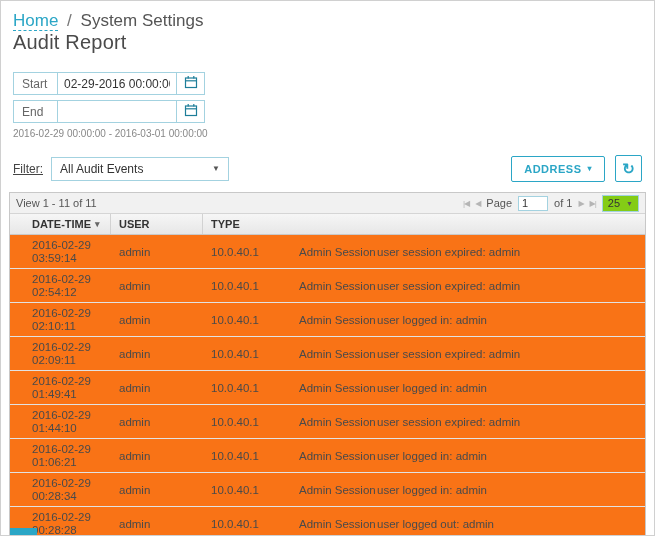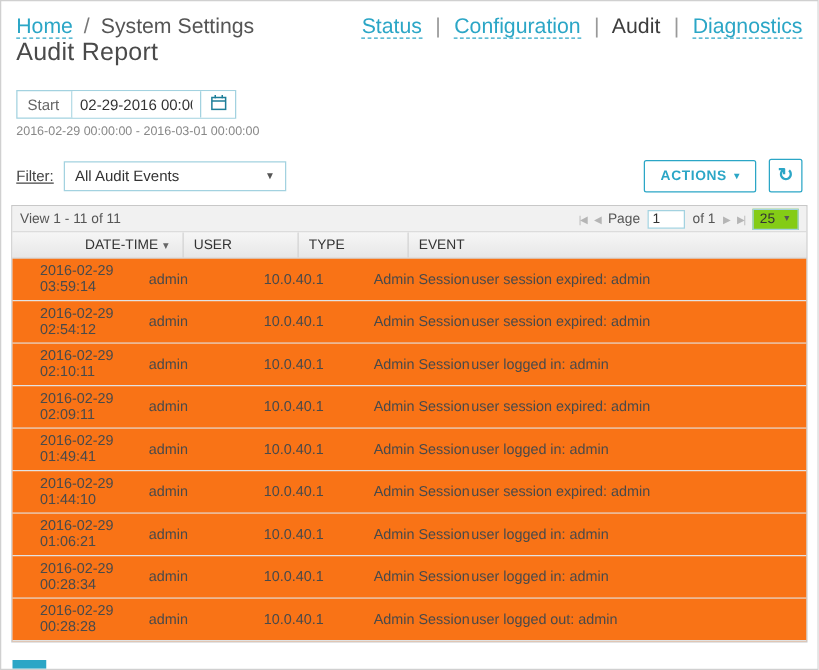--- a/index.html
+++ b/index.html
@@ -71,15 +71,6 @@
       <a href="#" class="link">Home</a>
       <span class="crumb-sep">/</span>
       <span class="crumb-current">System Settings</span>
-    </div>
-    <div class="topnav">
-      <a href="#" class="link">Status</a>
-      <span class="nav-sep">|</span>
-      <a href="#" class="link">Configuration</a>
-      <span class="nav-sep">|</span>
-      <span class="nav-current">Audit</span>
-      <span class="nav-sep">|</span>
-      <a href="#" class="link">Diagnostics</a>
     </div>
   </div>
 

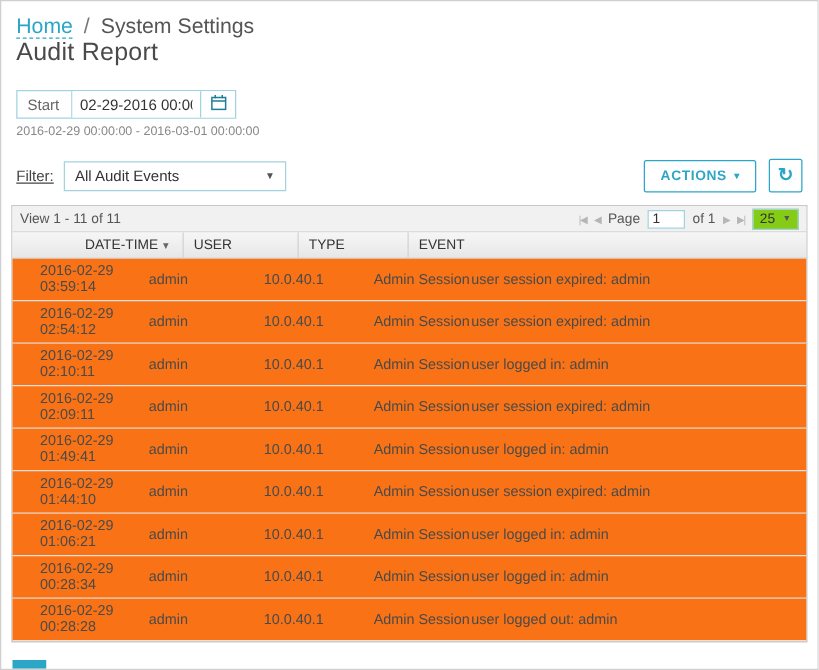--- a/index.html
+++ b/index.html
@@ -23,7 +23,7 @@
   .title{font-size:20px;font-weight:400;color:#4a4a4a;margin:0 0 18px 0;padding:0 12px;letter-spacing:.2px;}
 
   
-  .date-group{display:flex;align-items:stretch;border:1px solid var(--border-light);width:176px;height:23px;margin:0 0 5px 12px;background:#fff;}
+  .date-group{display:flex;align-items:stretch;border:1px solid var(--border-light);width:192px;height:23px;margin:0 0 5px 12px;background:#fff;}
   .date-label{width:44px;display:flex;align-items:center;padding-left:8px;color:#666;font-size:12px;border-right:1px solid var(--border-light);}
   .date-input{flex:1;border:none;outline:none;font:12px "Liberation Sans",sans-serif;color:#333;padding:0 6px;min-width:0;}
   .cal-btn{width:28px;border:none;border-left:1px solid var(--border-light);background:#fff;display:flex;align-items:center;justify-content:center;cursor:pointer;padding:0;}

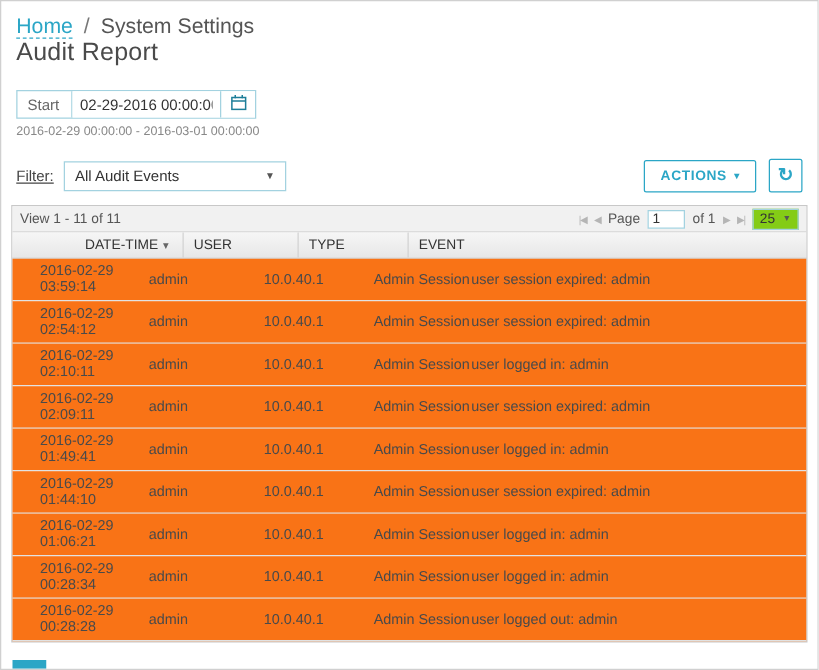--- a/index.html
+++ b/index.html
@@ -91,6 +91,20 @@
     </button>
   </div>
 
+  <div class="date-group">
+    <span class="date-label">End</span>
+    <input class="date-input" value="" style="">
+    <button class="cal-btn">
+      <span>
+        <svg width="14" height="14" viewBox="0 0 14 14">
+          <rect x="1.5" y="3" width="11" height="9.5" fill="none" stroke="#1d7e99" stroke-width="1.2"></rect>
+          <line x1="1.5" y1="5.8" x2="12.5" y2="5.8" stroke="#1d7e99" stroke-width="1.2"></line>
+          <line x1="4.2" y1="1" x2="4.2" y2="3.6" stroke="#1d7e99" stroke-width="1.2"></line>
+          <line x1="9.8" y1="1" x2="9.8" y2="3.6" stroke="#1d7e99" stroke-width="1.2"></line>
+        </svg>
+      </span>
+    </button>
+  </div>
 
   <div class="range-text">2016-02-29 00:00:00 - 2016-03-01 00:00:00</div>
 

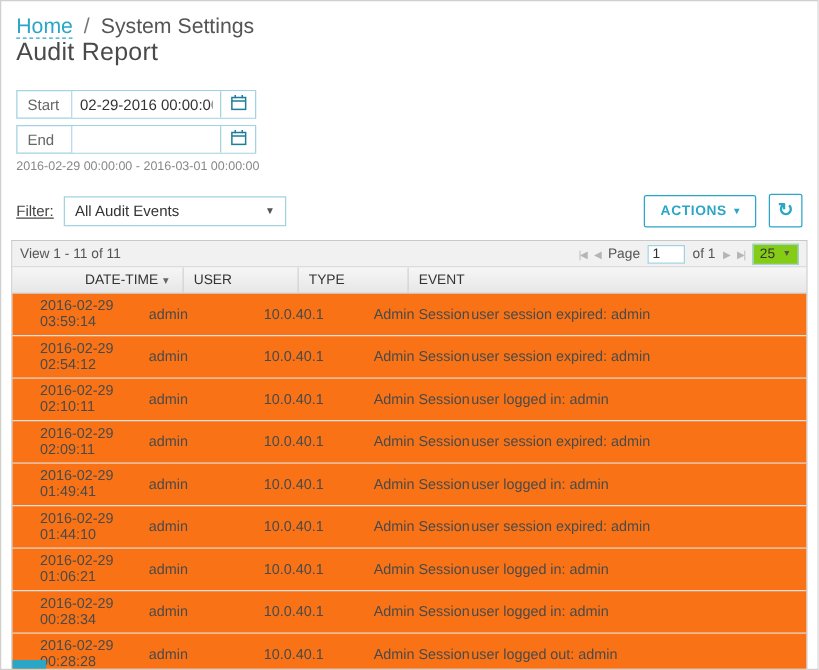--- a/index.html
+++ b/index.html
@@ -116,7 +116,7 @@
     </div>
     <div class="spacer"></div>
     <button class="actions-btn">
-      <span>ACTIONS</span>
+      <span>ADDRESS</span>
       <span class="dd-arrow">▾</span>
     </button>
     <button class="refresh-btn">

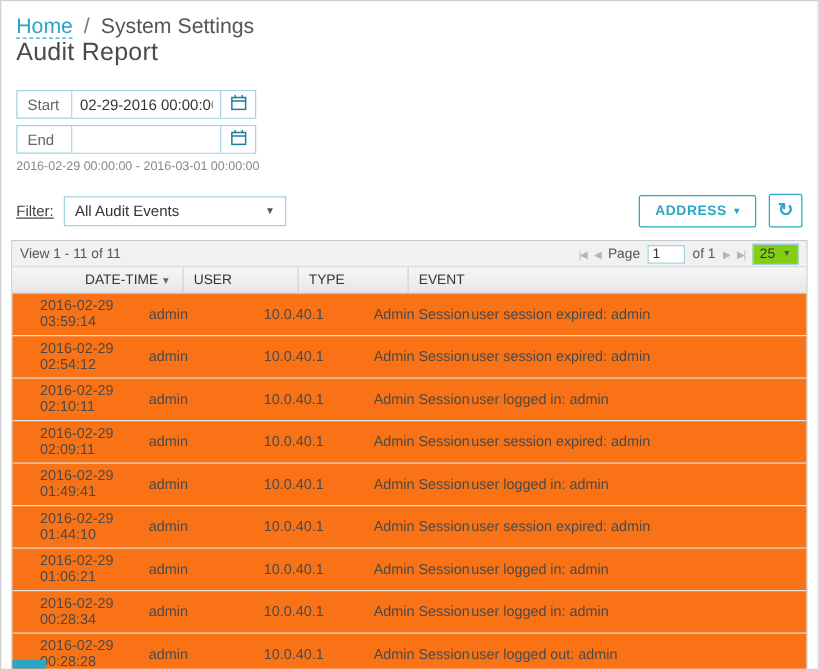--- a/index.html
+++ b/index.html
@@ -49,7 +49,7 @@
   .size-select .dd-arrow{font-size:7px;}
 
   .grid-cols{display:grid;grid-template-columns:101px 92px 88px 78px 1fr;}
-  .thead{background:linear-gradient(#f6f6f6,#e7e7e7);border-bottom:1px solid #c9c9c9;font-weight:normal;font-size:11px;color:#333;padding-left:36px;}
+  .thead{background:linear-gradient(#f6f6f6,#e7e7e7);border-bottom:1px solid #c9c9c9;font-weight:bold;font-size:11px;color:#333;}
   .th{padding:4px 8px;border-right:1px solid #d2d2d2;display:flex;align-items:center;gap:4px;white-space:nowrap;}
   .th:last-child{border-right:none;}
   .th-date{padding-left:22px;}

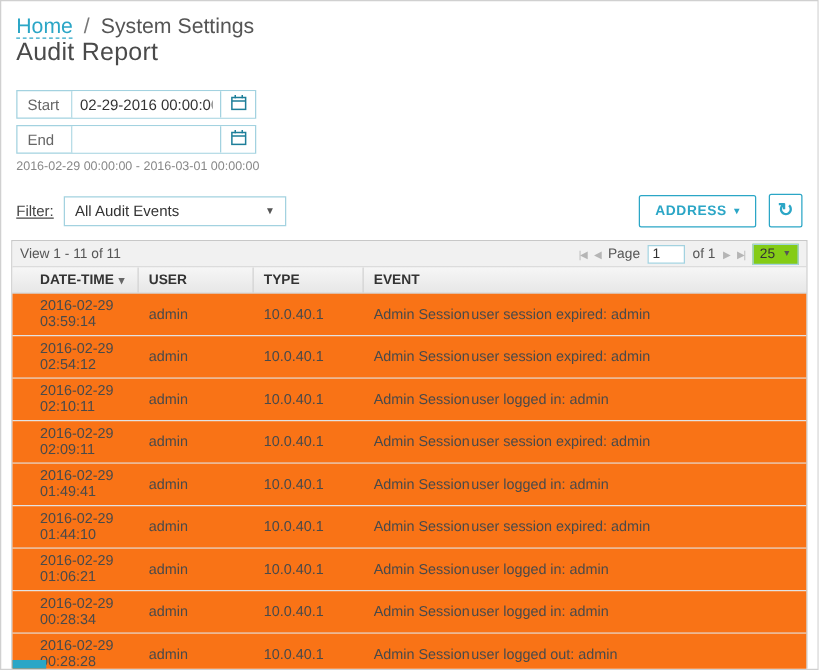--- a/index.html
+++ b/index.html
@@ -149,7 +149,6 @@
       </div>
       <div class="th">USER</div>
       <div class="th">TYPE</div>
-      <div class="th">EVENT</div>
     </div>
 
     <div class="tbody">

